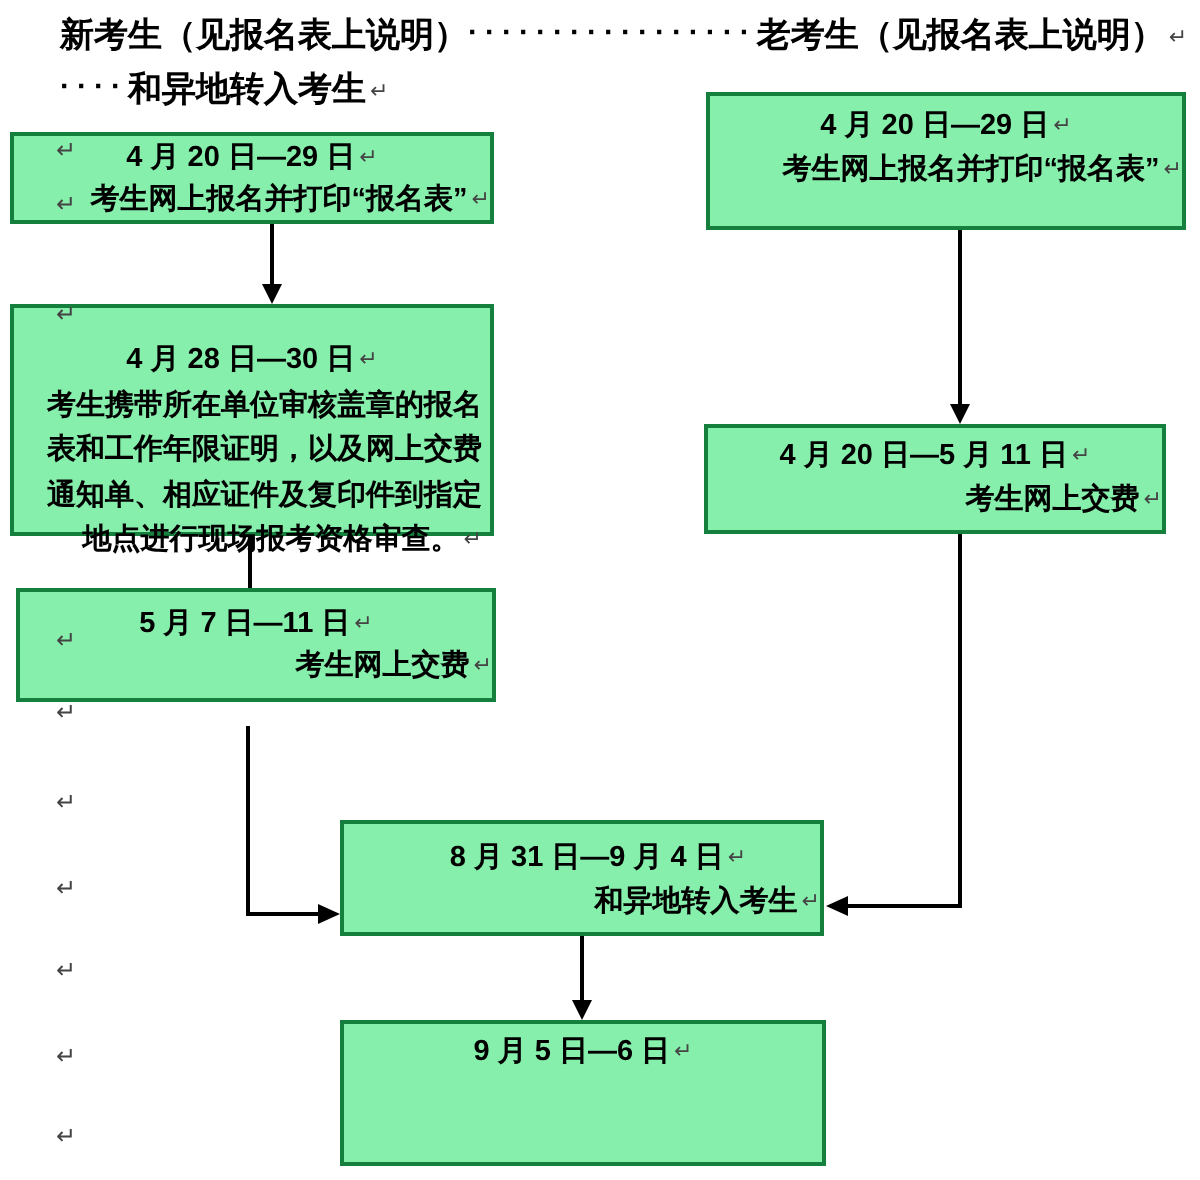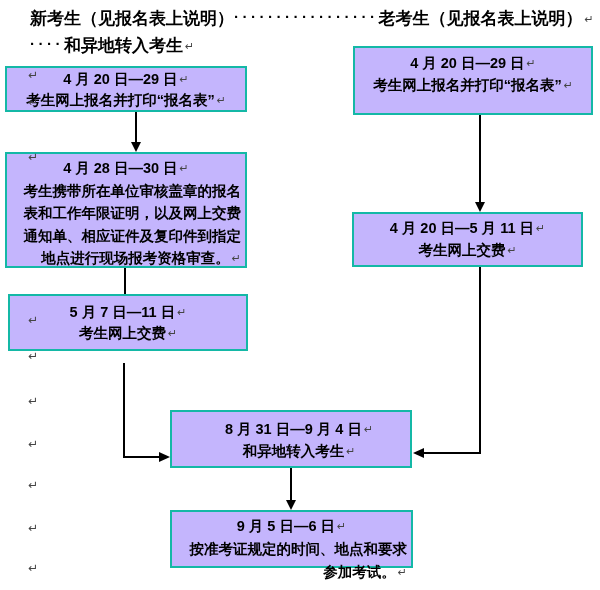--- a/index.html
+++ b/index.html
@@ -31,8 +31,8 @@
   
   .fbox {
     position: absolute;
-    border: 2px solid #14b8a6;
-    background: #c4b5fd;
+    border: 2px solid #15803d;
+    background: #86efac;
     font-size: 14.5px;
     font-weight: bold;
     line-height: 21px;

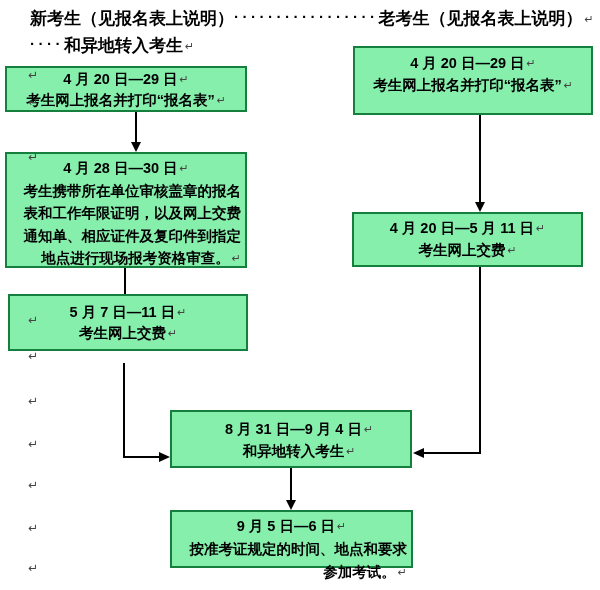--- a/index.html
+++ b/index.html
@@ -38,7 +38,7 @@
     line-height: 21px;
   }
   .fbox .date { text-align: center; }
-  .fbox .body { text-align: center; }
+  .fbox .body { text-align: right; }
   .fbox .body.left { text-align: right; padding: 0 4px; }
   
   .line { position: absolute; background: #000000; }

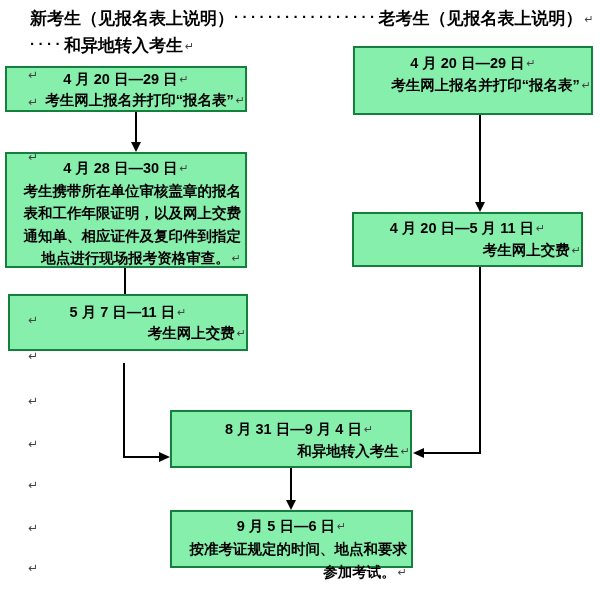--- a/index.html
+++ b/index.html
@@ -96,7 +96,7 @@
   <div class="line" style="left:135px; top:112px; width:2px; height:32px;"></div>
   <div class="arr-down" style="left:131px; top:142px;"></div>
 
-  <div class="fbox" style="left:5px; top:152px; width:242px; height:116px; padding-top:3px; line-height:22.5px;">
+  <div class="fbox" style="left:5px; top:152px; width:242px; height:116px; padding-top:15px; line-height:22.5px;">
     <div class="date"><span>4 月 28 日—30 日</span><span class="ret">↵</span></div>
     <div class="body left"><span>考生携带所在单位审核盖章的报名表和工作年限证明，以及网上交费通知单、相应证件及复印件到指定地点进行现场报考资格审查。</span><span class="ret">↵</span></div>
   </div>

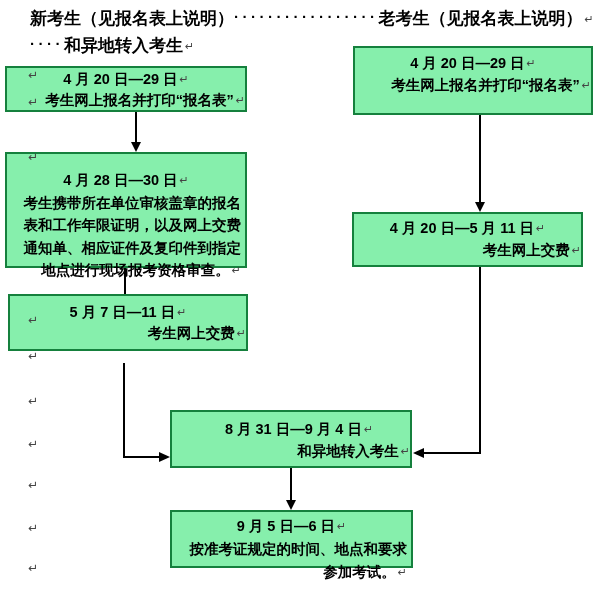--- a/index.html
+++ b/index.html
@@ -138,7 +138,7 @@
   <div class="line" style="left:290px; top:468px; width:2px; height:33px;"></div>
   <div class="arr-down" style="left:286px; top:500px;"></div>
 
-  <div class="fbox" style="left:170px; top:510px; width:243px; height:58px; padding-top:3px; line-height:23px;">
+  <div class="fbox" style="left:170px; top:510px; width:243px; height:73px; padding-top:3px; line-height:23px;">
     <div class="date"><span>9 月 5 日—6 日</span><span class="ret">↵</span></div>
     <div class="body left"><span>按准考证规定的时间、地点和要求参加考试。</span><span class="ret">↵</span></div>
   </div>

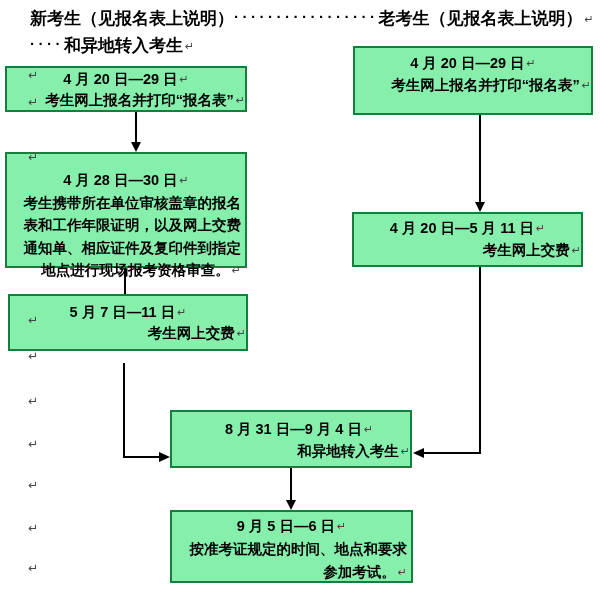--- a/index.html
+++ b/index.html
@@ -140,7 +140,6 @@
 
   <div class="fbox" style="left:170px; top:510px; width:243px; height:73px; padding-top:3px; line-height:23px;">
     <div class="date"><span>9 月 5 日—6 日</span><span class="ret">↵</span></div>
-    <div class="body left"><span>按准考证规定的时间、地点和要求参加考试。</span><span class="ret">↵</span></div>
   </div>
 
   <span class="pmark" style="left:28px; top:68px;">↵</span>

